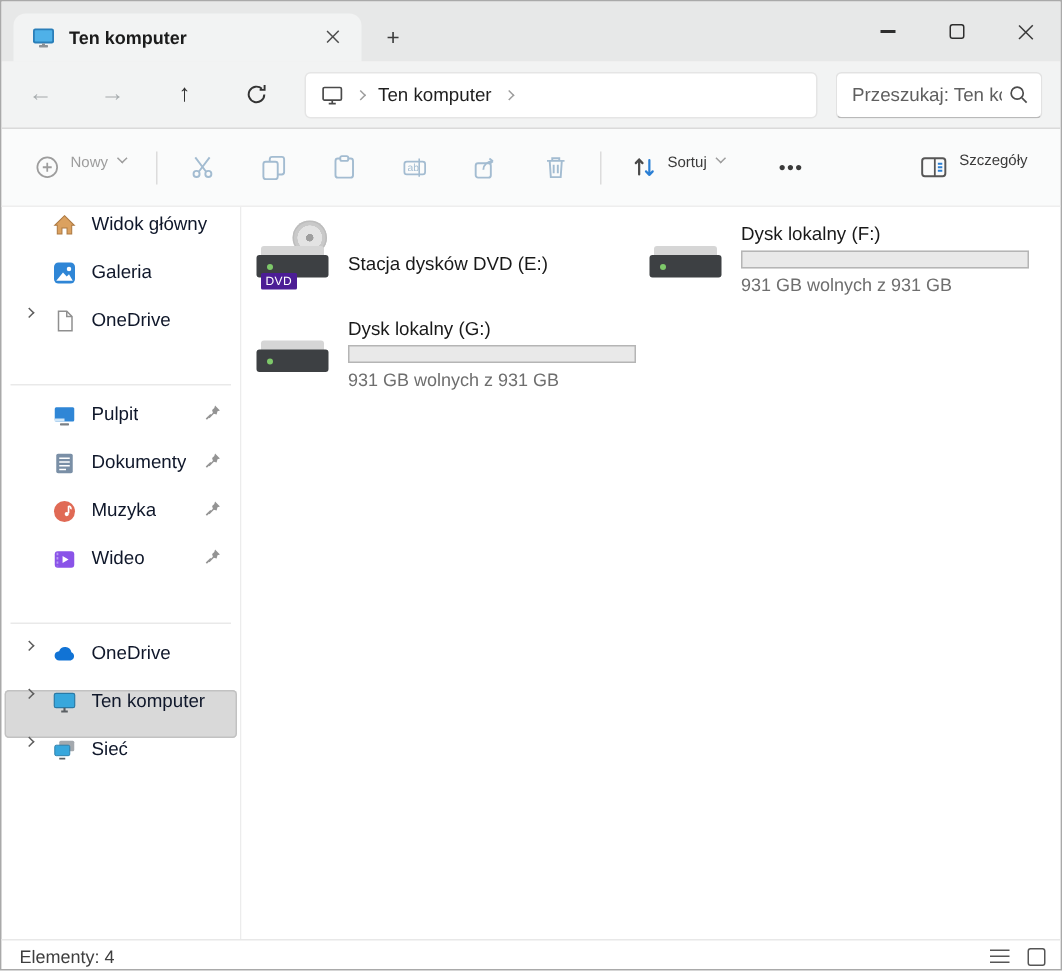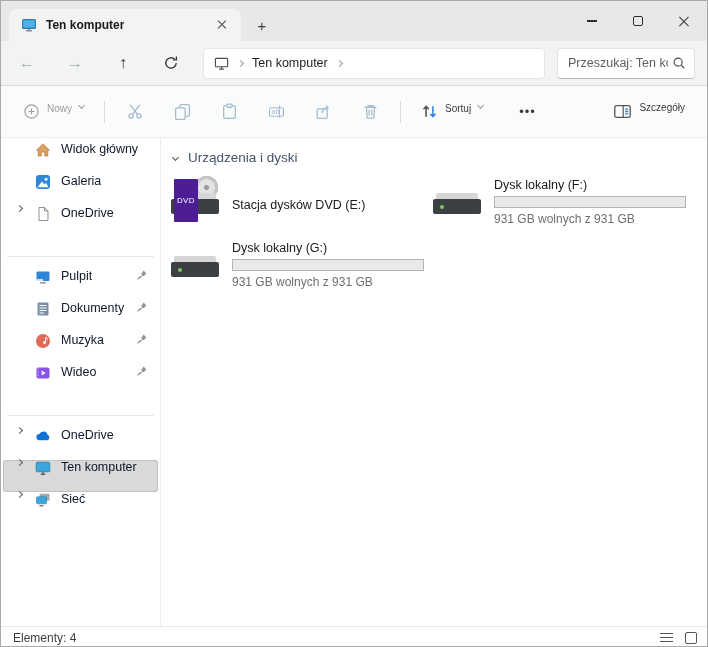--- a/index.html
+++ b/index.html
@@ -430,10 +430,6 @@
     </div>
 
     <div class="content">
-      <div class="section-hdr">
-        <span class="chev down"></span>
-        <span>Urządzenia i dyski</span>
-      </div>
 
       <div class="tile-grid">
 

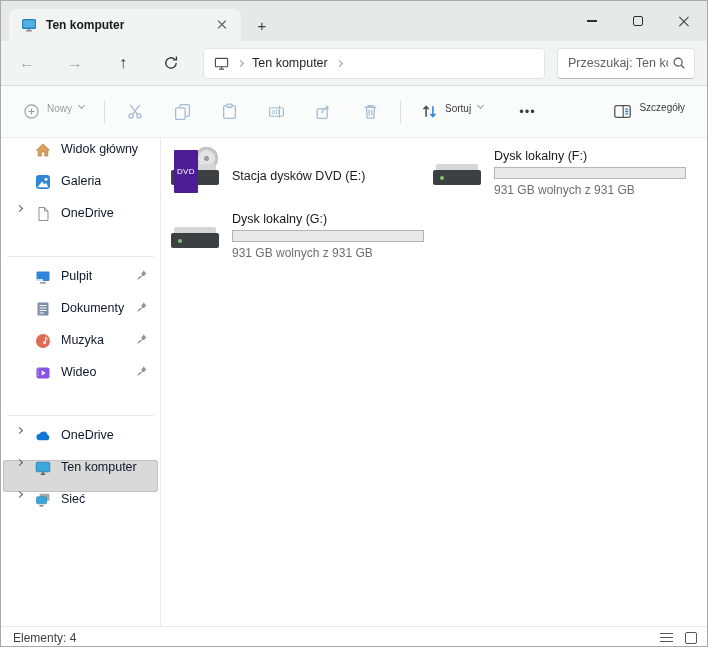--- a/index.html
+++ b/index.html
@@ -112,7 +112,7 @@
     background:radial-gradient(circle, #9e9e9e 0 15%, #e3e3e3 16% 50%, #c9c9c9 51% 100%);
     box-shadow:0 0 0 1px #bdbdbd inset;}
   .dvd-badge{ position:absolute; left:3px; bottom:-3px; background:#4c1d95; color:#fff;
-    font-size:8px; line-height:11px; padding:16px 3px; border-radius:1px; letter-spacing:.3px;}
+    font-size:8px; line-height:11px; padding:0 3px; border-radius:1px; letter-spacing:.3px;}
   .tile-info{ display:flex; flex-direction:column; gap:4px; padding-top:1px; }
   .drive-name{ font-size:12.5px; color:#191919; }
   .cap-bar{ width:192px; height:12px; background:var(--bar_bg); border:1px solid var(--bar_border); }

